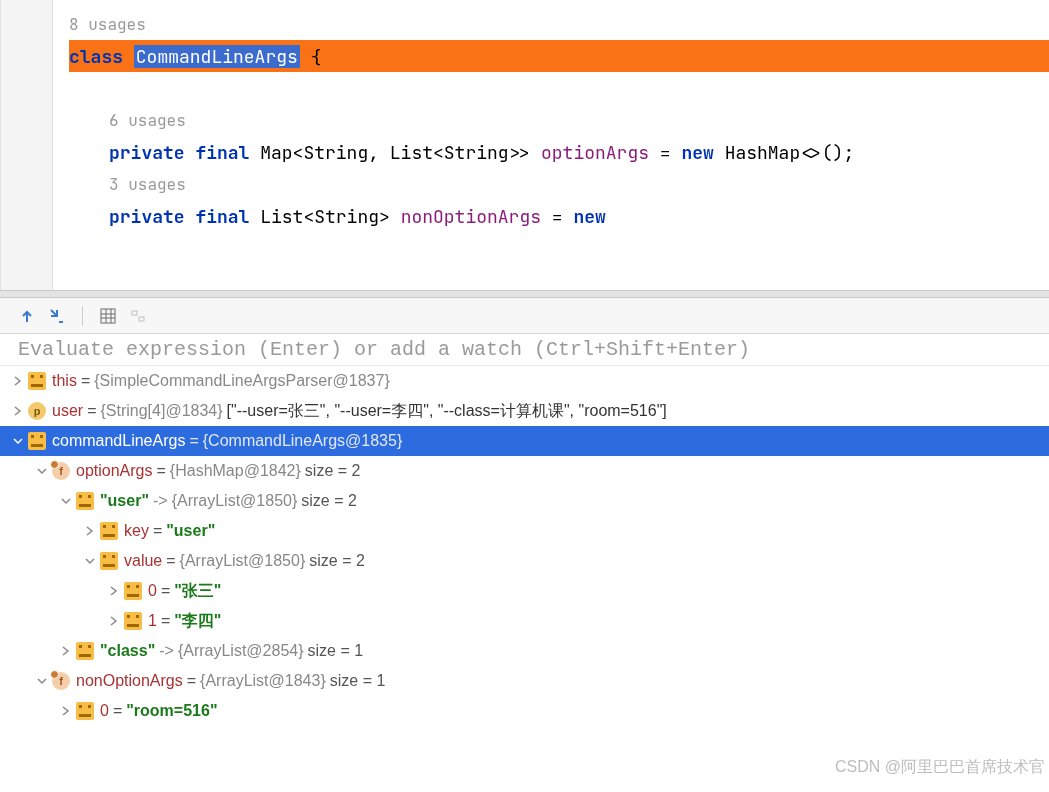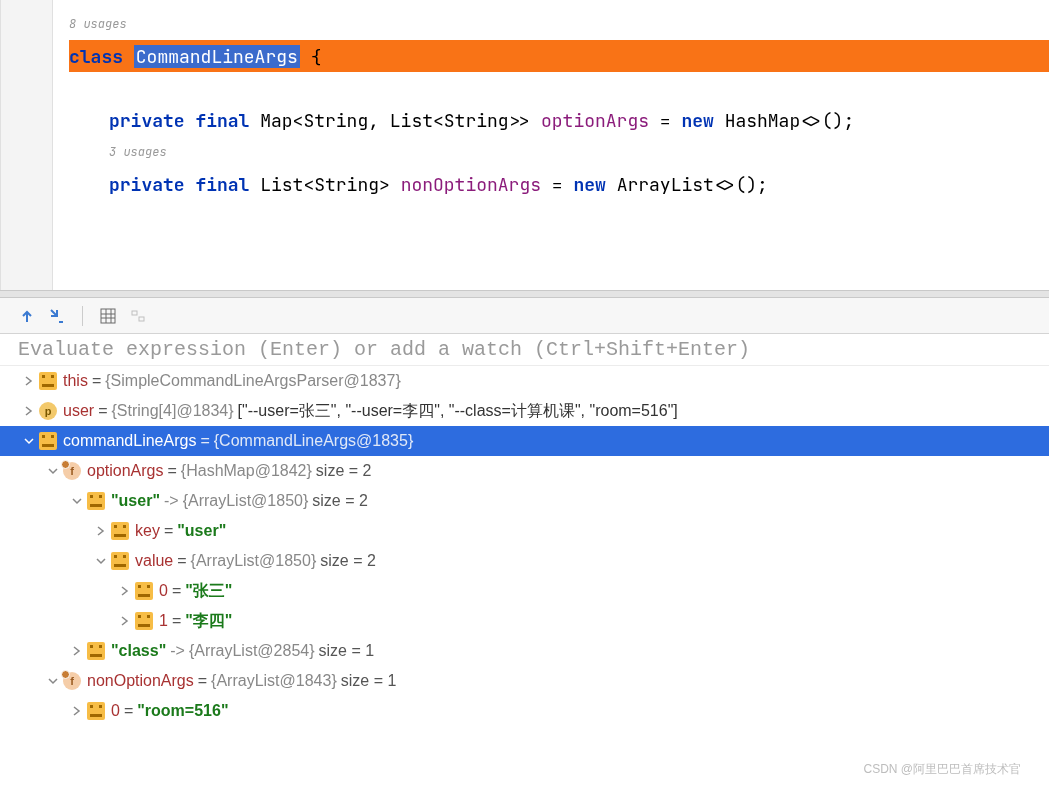--- a/index.html
+++ b/index.html
@@ -20,7 +20,7 @@
   font-family: "JetBrains Mono","Consolas","Courier New",monospace;
   font-size: 18px; white-space: pre; }
 .highlight-line { background: #f97316; }
-.usages { color: #9a9a9a; font-size: 12px; font-style: italic; }
+.usages { color: #9a9a9a; font-size: 16px; }
 .kw { color: #0033b3; font-weight: 600; }
 .sel { background: #3b6bcc; color: #fff; padding: 0 2px; }
 .brace { color: #000; }

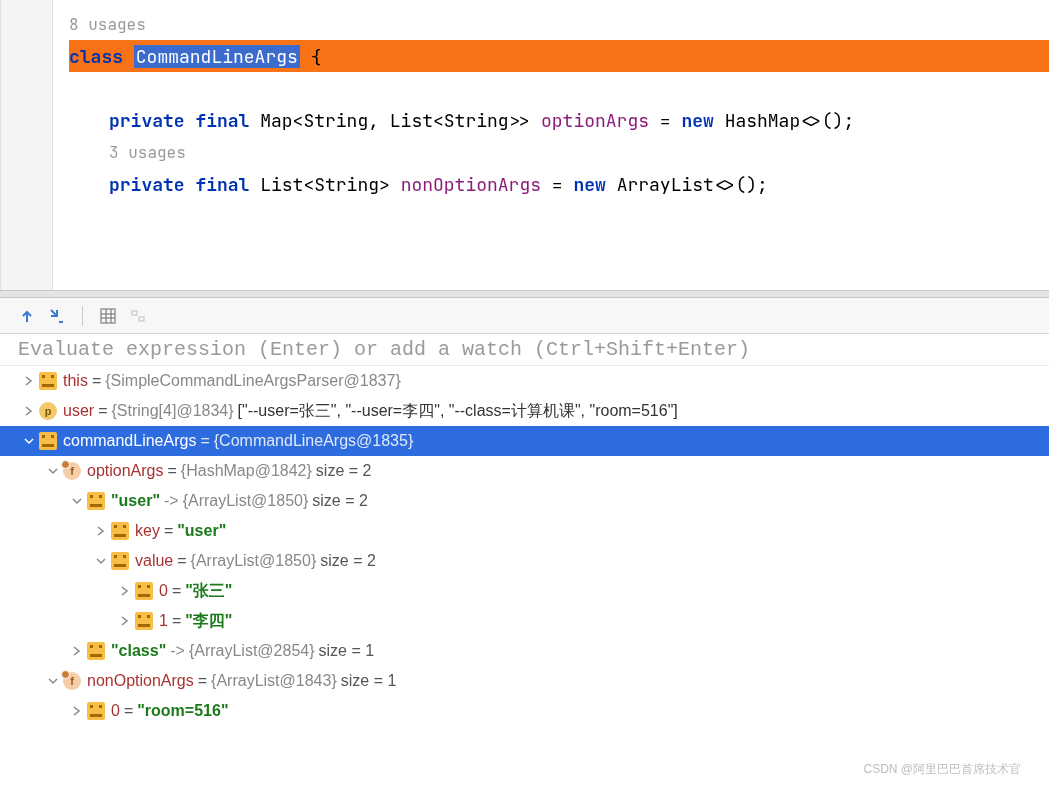--- a/index.html
+++ b/index.html
@@ -86,6 +86,7 @@
       <span class="kw">class</span><span> </span><span class="sel">CommandLineArgs</span><span> </span><span class="brace">{</span>
     </div>
     <div class="line"></div>
+    <div class="line usages indent1">6 usages</div>
     <div class="line indent1">
       <span class="kw">private final </span><span class="type">Map&lt;String, List&lt;String&gt;&gt;</span><span> </span><span class="field">optionArgs</span><span class="eq"> = </span><span class="kw">new </span><span class="op">HashMap&lt;&gt;();</span>
     </div>

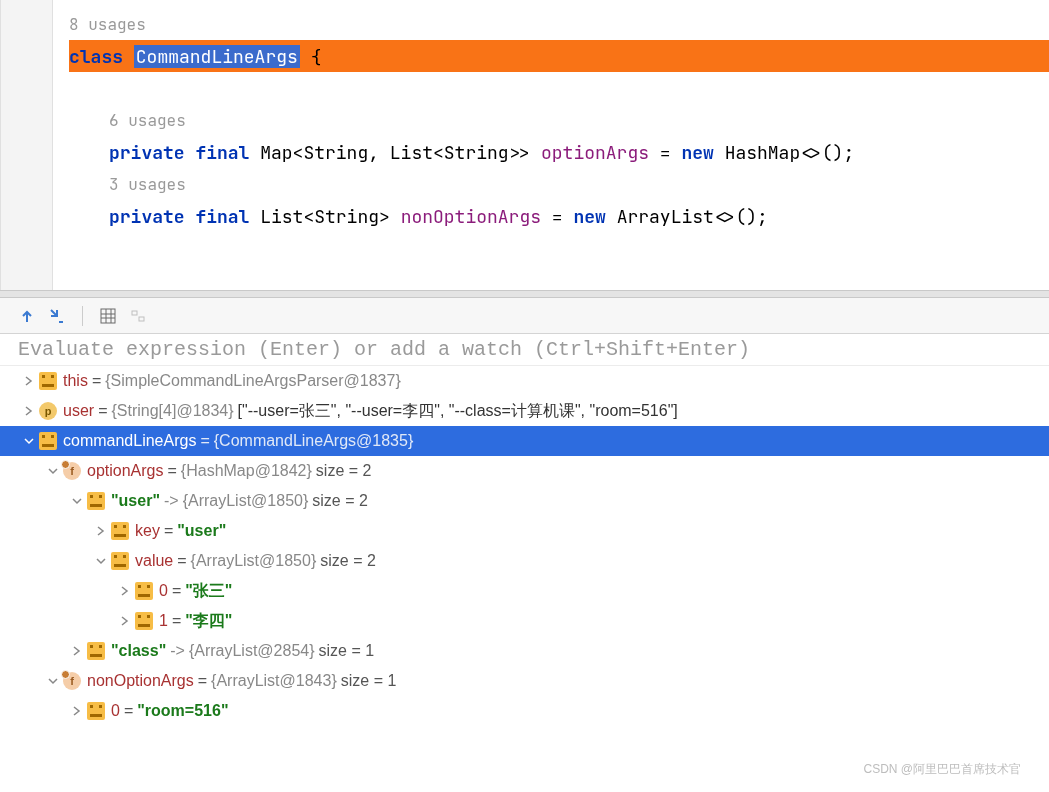--- a/index.html
+++ b/index.html
@@ -92,7 +92,7 @@
     </div>
     <div class="line usages indent1">3 usages</div>
     <div class="line indent1">
-      <span class="kw">private final </span><span class="type">List&lt;String&gt;</span><span> </span><span class="field">nonOptionArgs</span><span class="eq"> = </span><span class="kw">new </span><span class="op">ArrayList&lt;&gt;();</span>
+      <span class="kw">private final </span><span class="type">List&lt;String&gt;</span><span> </span><span class="field">nonOptionArgs</span><span class="eq"> = </span><span class="kw">new </span>
     </div>
     <div class="line"></div>
   </div>

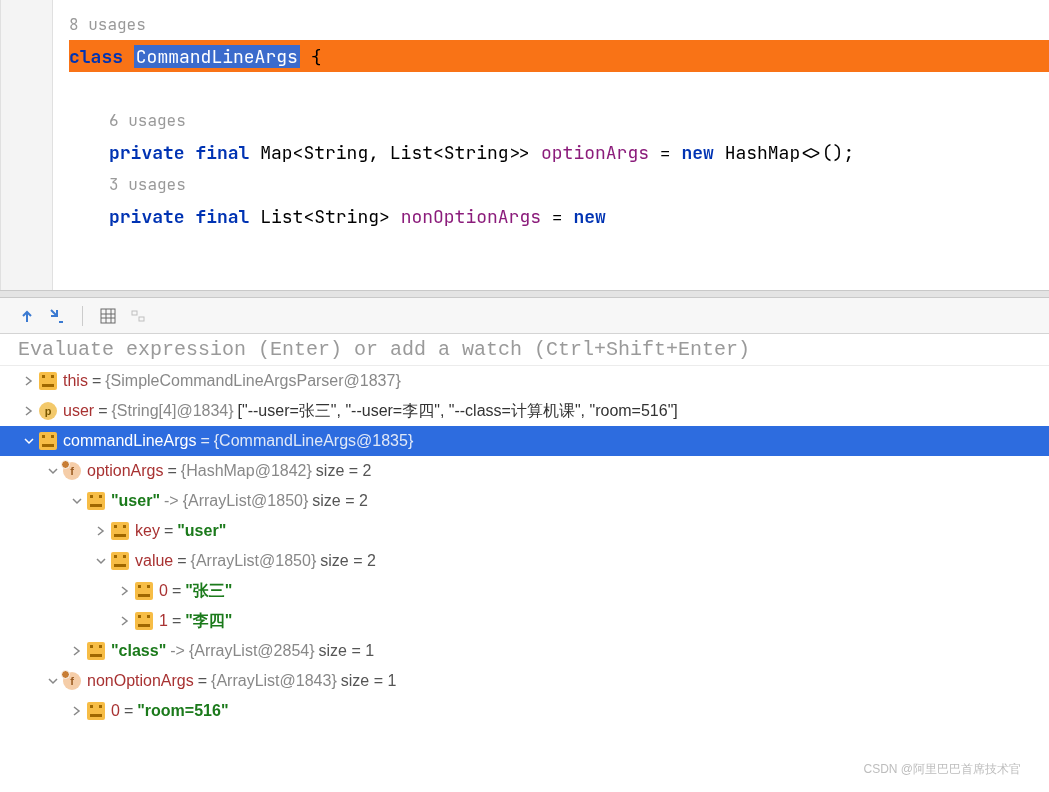--- a/index.html
+++ b/index.html
@@ -41,7 +41,7 @@
   color:#9a9a9a; border-bottom:1px solid #ececec; }
 
 .vars { font-size: 16px; }
-.var-row { height: 30px; display:flex; align-items:center; padding-right:8px;padding-left:11px; }
+.var-row { height: 30px; display:flex; align-items:center; padding-right:8px; }
 .var-row.sel-row { background:#2d6cdf; color:#fff; }
 .chev { width:16px; height:16px; display:inline-flex; align-items:center; justify-content:center;
   color:#888; cursor:pointer; flex-shrink:0; }

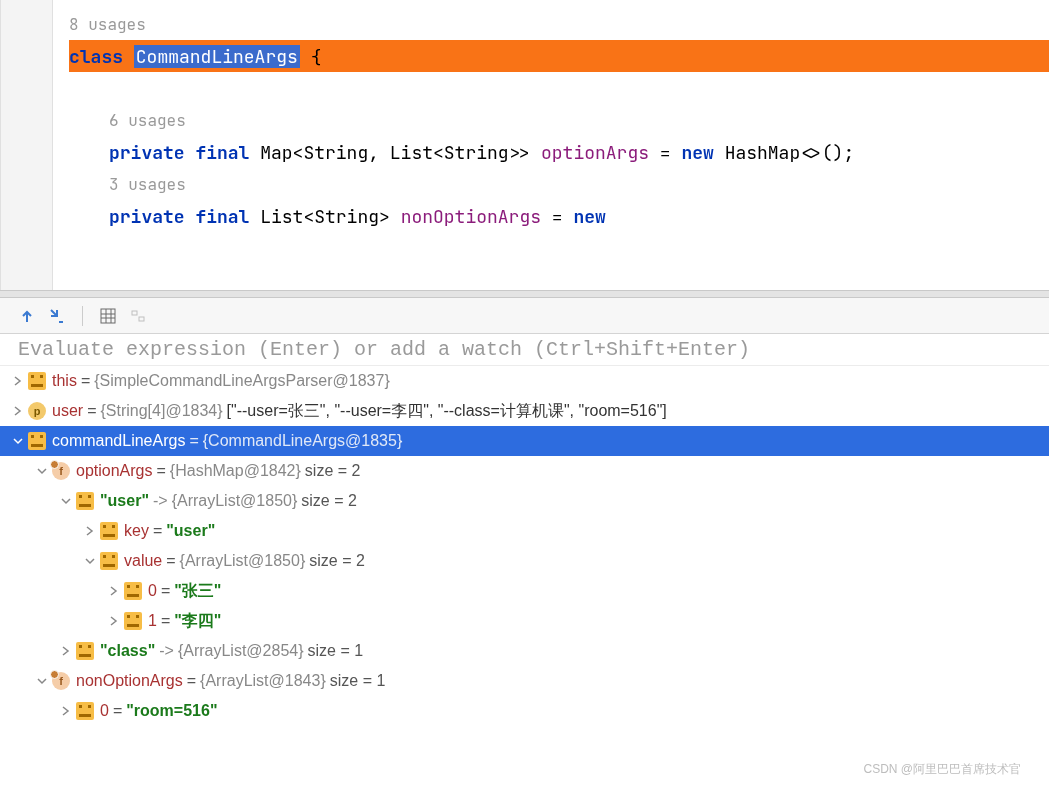--- a/index.html
+++ b/index.html
@@ -72,8 +72,8 @@
 .pad { display:inline-block; flex-shrink:0; }
 .l0{width:10px;} .l1{width:34px;} .l2{width:58px;} .l3{width:82px;} .l4{width:106px;}
 
-.watermark { position:absolute; bottom:14px; right:28px; color:#bdbdbd;
-  font-size:12px; pointer-events:none; }
+.watermark { position:absolute; bottom:14px; right:4px; color:#bdbdbd;
+  font-size:16px; pointer-events:none; }
 </style>
 </head>
 <body>

